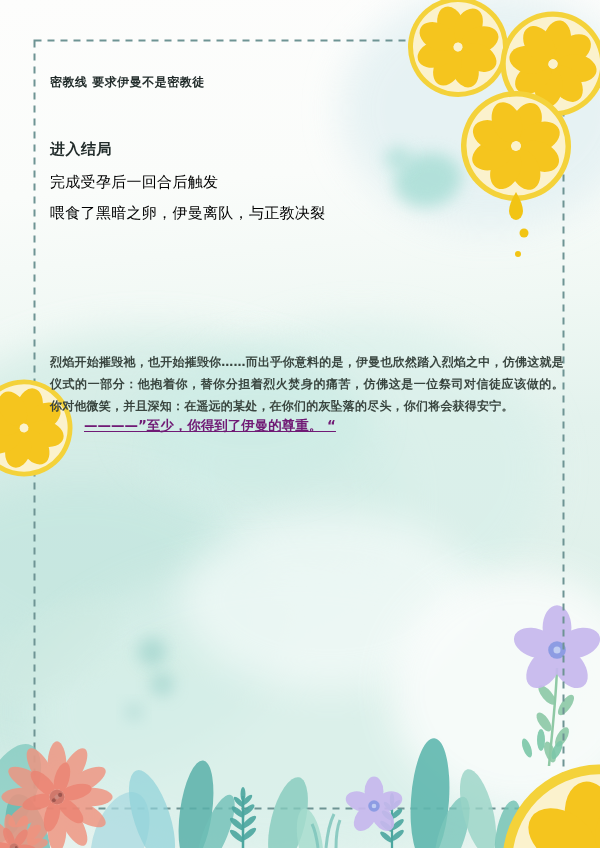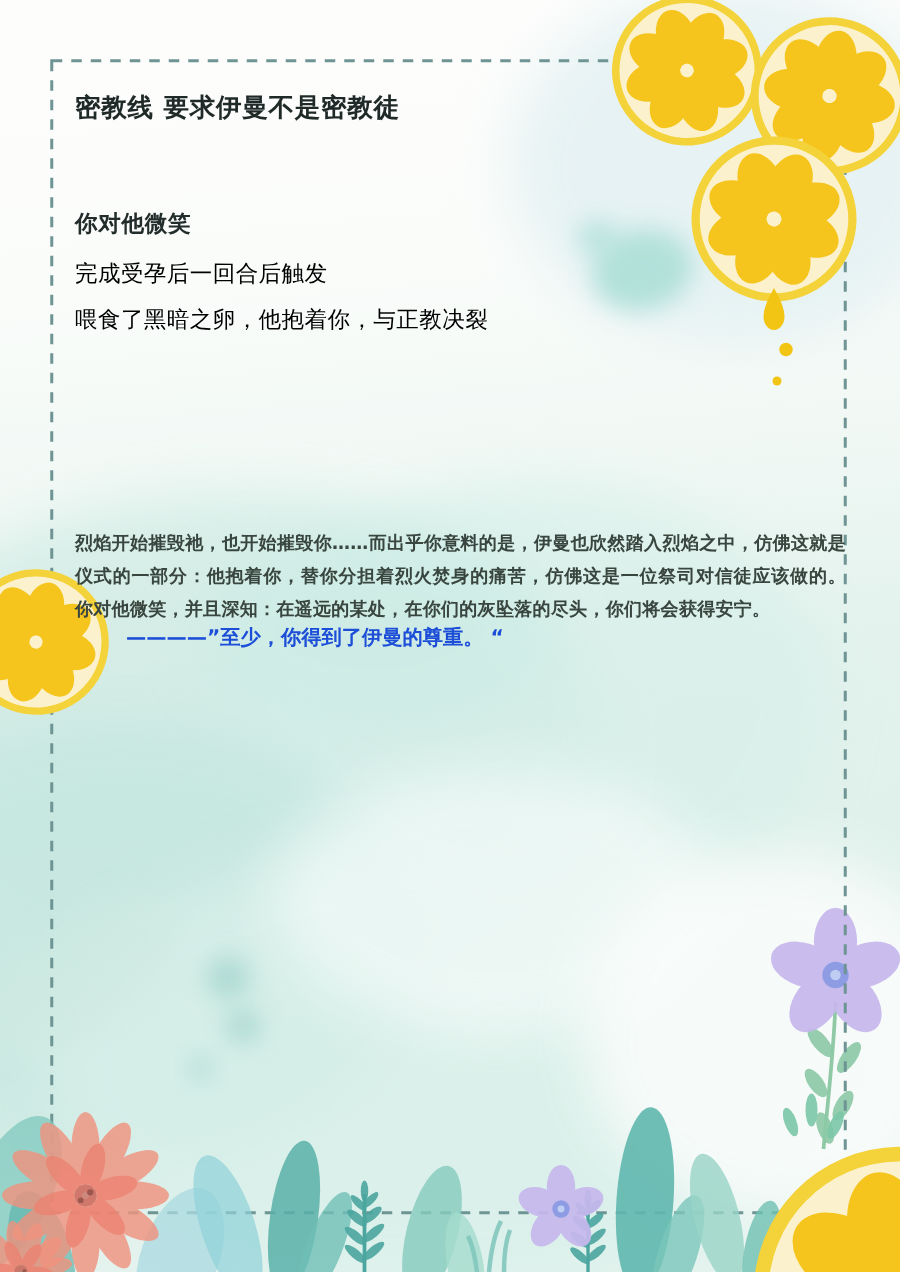--- a/index.html
+++ b/index.html
@@ -11,8 +11,8 @@
   .decor-svg{position:absolute;left:0;top:0;width:600px;height:848px;z-index:1;}
   .text-layer{position:absolute;left:0;top:0;width:600px;height:848px;z-index:2;}
   .doc-title{
-    position:absolute;left:50px;top:60px;width:500px;
-    font-size:17px;font-weight:bold;color:#1f2928;letter-spacing:.5px;
+    position:absolute;left:50px;top:74px;width:500px;
+    font-size:12px;font-weight:bold;color:#1f2928;letter-spacing:.5px;
   }
   .section-heading{
     position:absolute;left:50px;top:140px;width:500px;

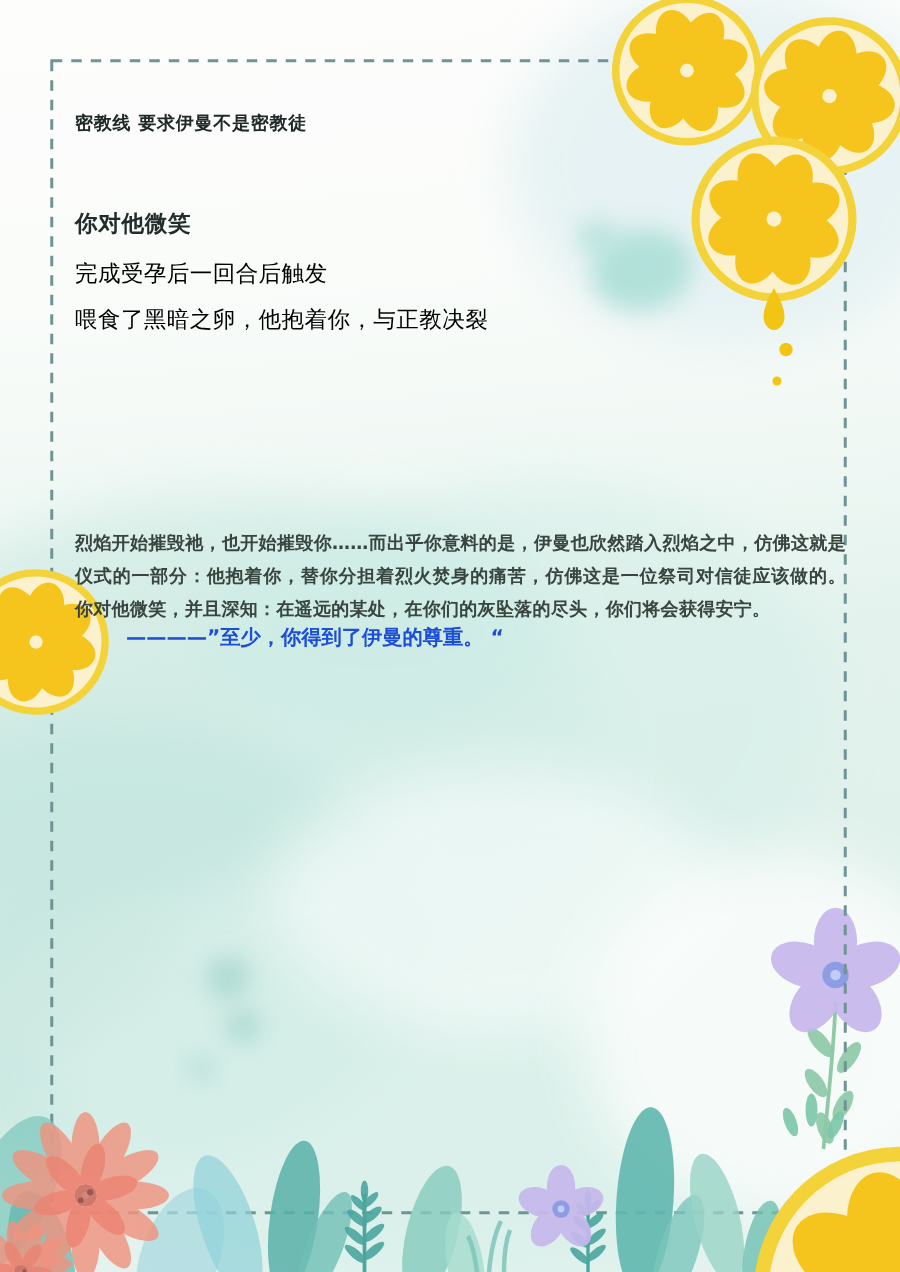--- a/index.html
+++ b/index.html
@@ -195,7 +195,7 @@
 
 <div class="text-layer">
   <div class="doc-title">密教线 要求伊曼不是密教徒</div>
-  <div class="section-heading">你对他微笑</div>
+  <div class="section-heading">进入结局</div>
 
   <div class="trigger-list">
     <div class="trigger-line">完成受孕后一回合后触发</div>

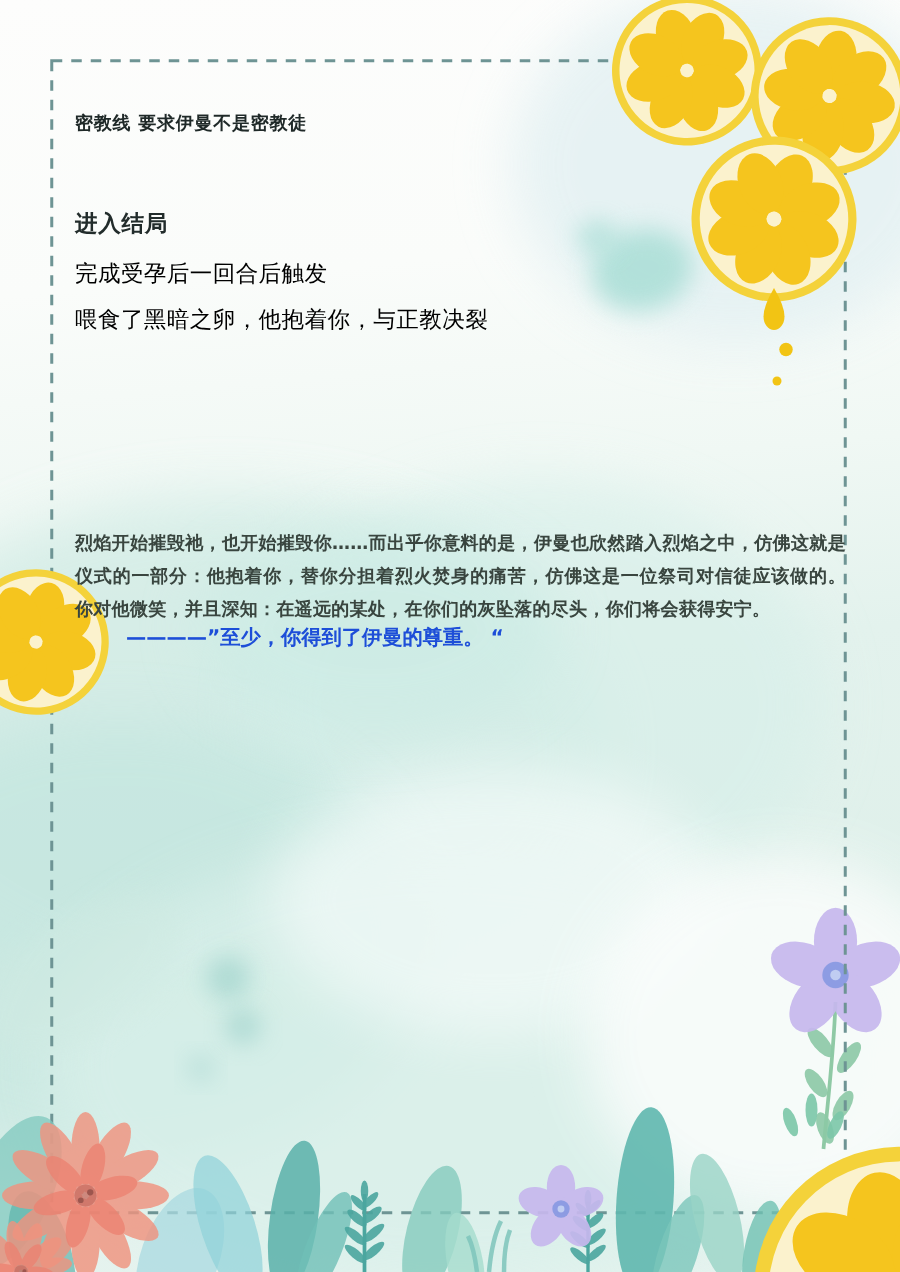--- a/index.html
+++ b/index.html
@@ -199,7 +199,7 @@
 
   <div class="trigger-list">
     <div class="trigger-line">完成受孕后一回合后触发</div>
-    <div class="trigger-line">喂食了黑暗之卵，他抱着你，与正教决裂</div>
+    <div class="trigger-line">喂食了黑暗之卵，伊曼离队，与正教决裂</div>
   </div>
 
   <div class="story">烈焰开始摧毁祂，也开始摧毁你……而出乎你意料的是，伊曼也欣然踏入烈焰之中，仿佛这就是仪式的一部分：他抱着你，替你分担着烈火焚身的痛苦，仿佛这是一位祭司对信徒应该做的。 你对他微笑，并且深知：在遥远的某处，在你们的灰坠落的尽头，你们将会获得安宁。</div>

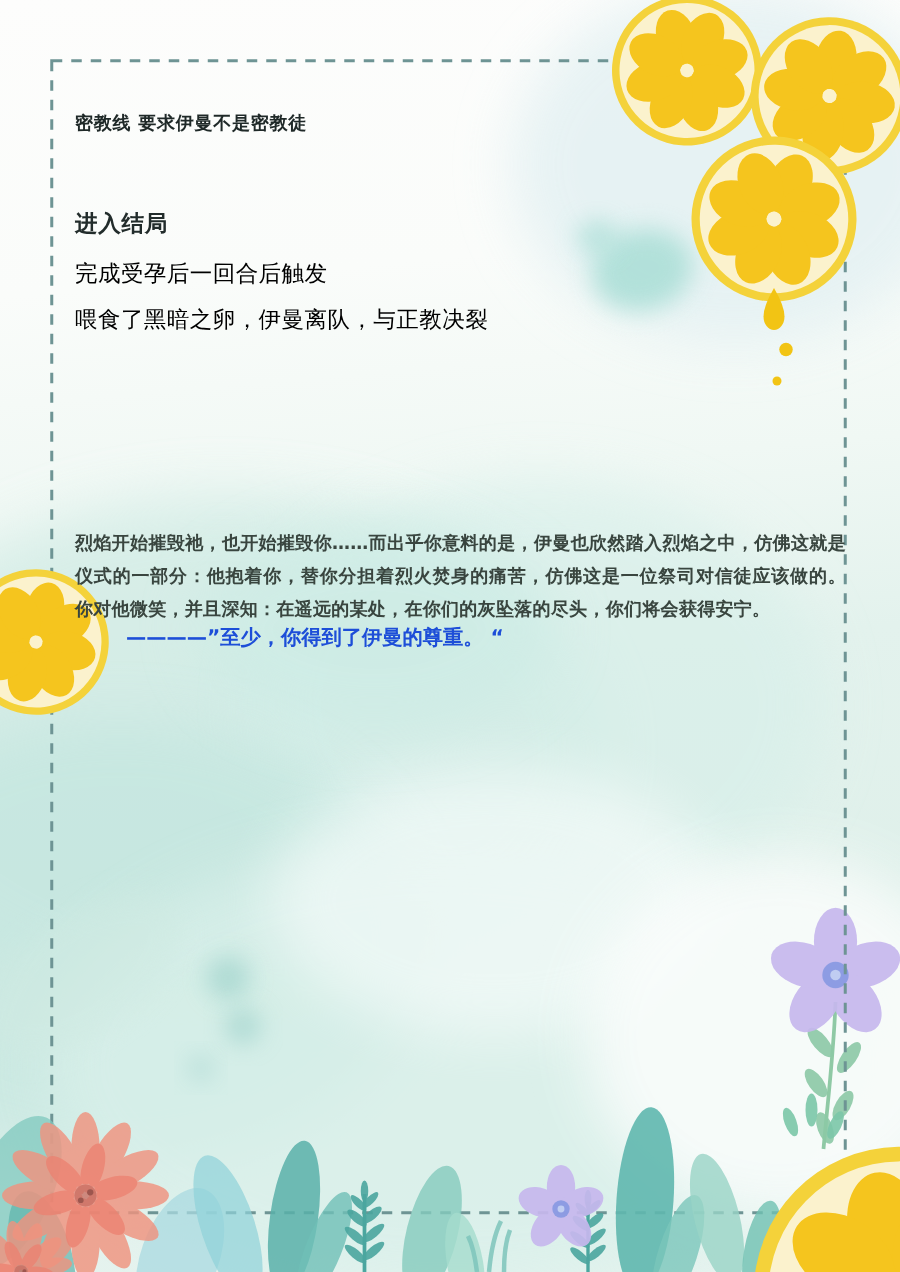--- a/index.html
+++ b/index.html
@@ -31,8 +31,8 @@
   }
   .story-closing{
     position:absolute;left:50px;top:414px;width:514px;
-    font-size:13.5px;line-height:22px;color:#1d4ed8;font-weight:600;
-    text-indent:34px;white-space:nowrap;
+    font-size:13.5px;line-height:22px;color:#701a75;font-weight:600;
+    text-indent:34px;white-space:nowrap;text-decoration:underline;
   }
 </style>
 </head>

